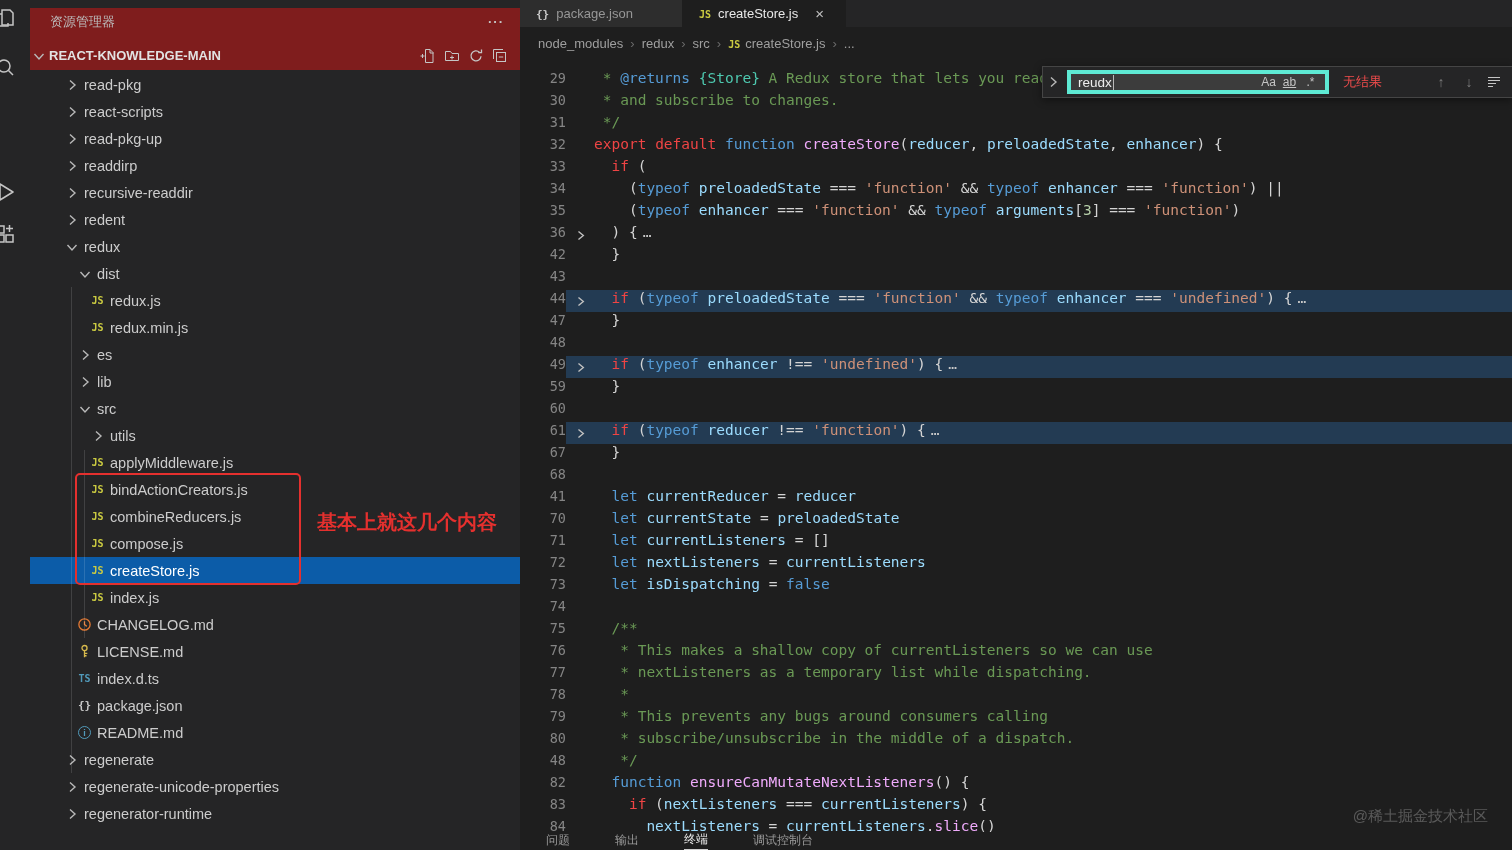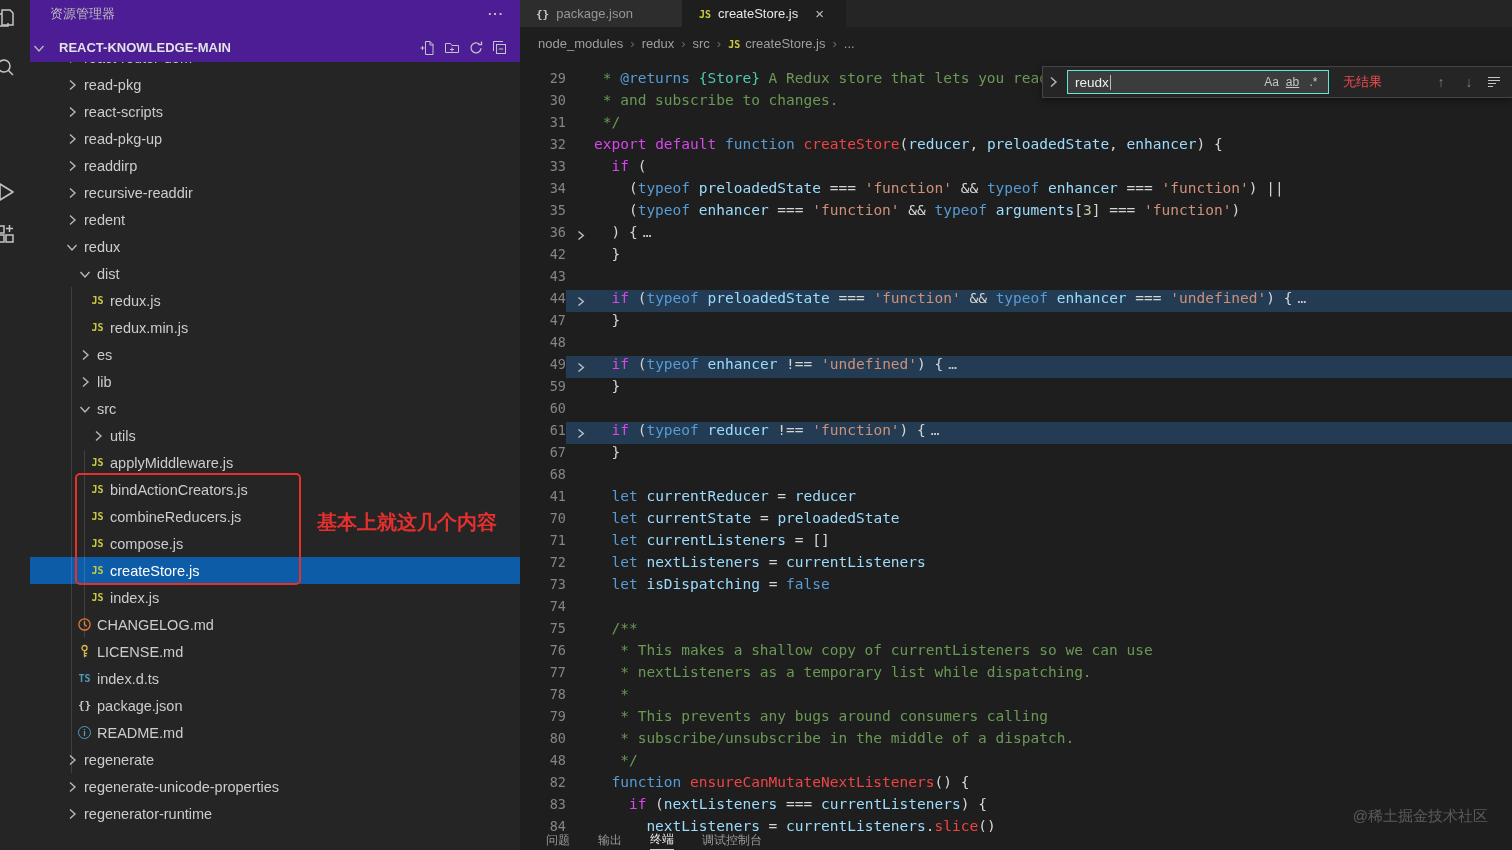--- a/index.html
+++ b/index.html
@@ -10,7 +10,7 @@
   .act-ic{position:absolute;left:-7px;width:24px;height:24px;}
   
   .sidebar{position:absolute;left:30px;top:0;width:490px;height:100%;background:#252526;overflow:hidden;z-index:2;}
-  .sb-head{position:absolute;top:0;left:0;right:0;height:62px;background:#4c1d95;z-index:3;}
+  .sb-head{position:absolute;top:8px;left:0;right:0;height:62px;background:#7f1d1d;z-index:3;}
   .sb-title{height:27px;display:flex;align-items:center;justify-content:space-between;
             padding:0 16px 0 20px;font-size:13px;color:#bcbcbc;}
   .sb-more{color:#c5c5c5;font-weight:700;letter-spacing:1px;cursor:pointer;}

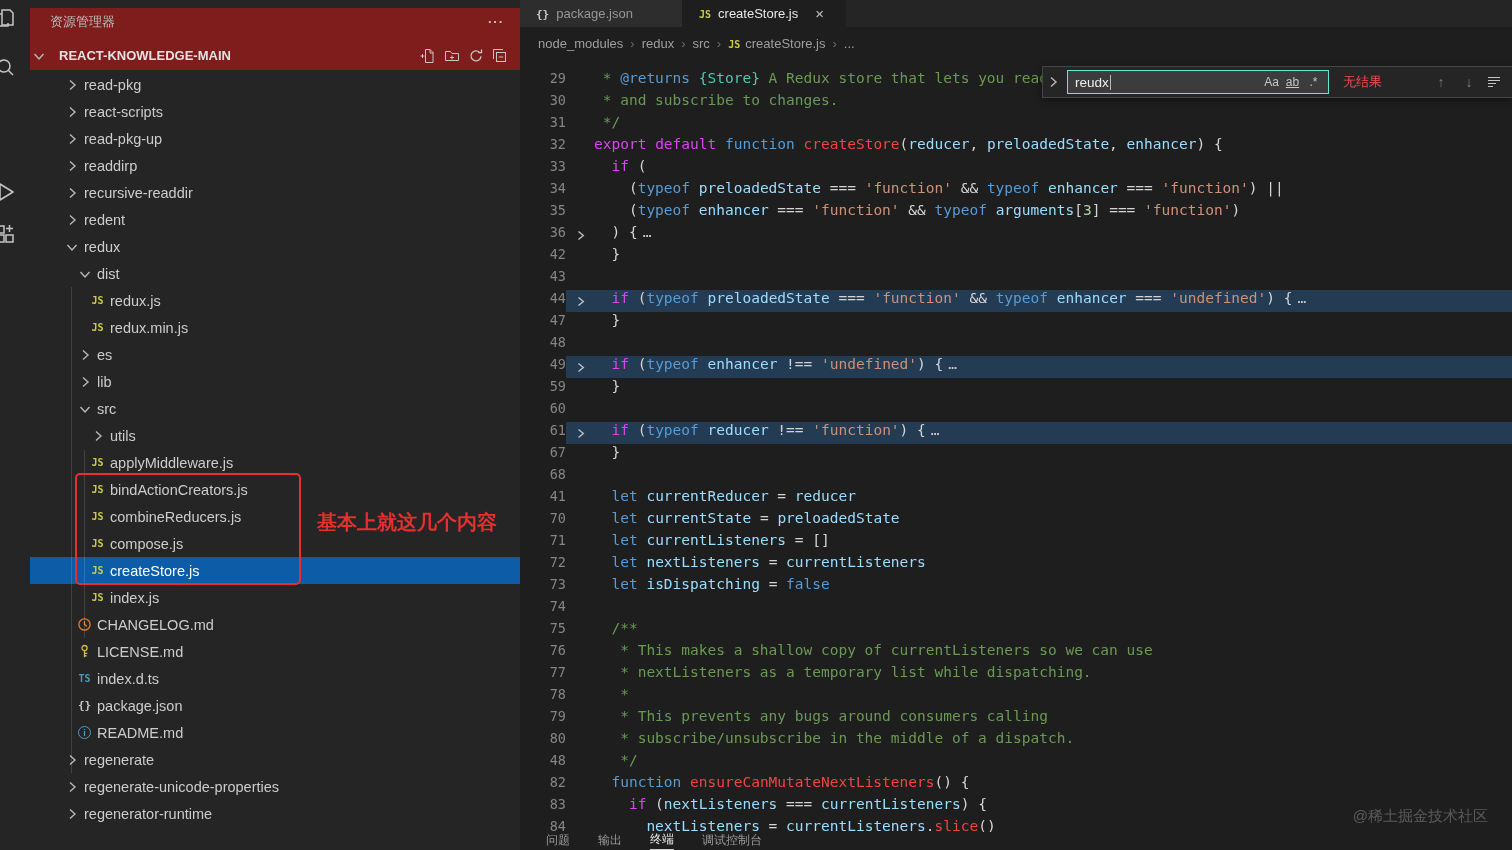--- a/index.html
+++ b/index.html
@@ -14,7 +14,7 @@
   .sb-title{height:27px;display:flex;align-items:center;justify-content:space-between;
             padding:0 16px 0 20px;font-size:13px;color:#bcbcbc;}
   .sb-more{color:#c5c5c5;font-weight:700;letter-spacing:1px;cursor:pointer;}
-  .sb-section{height:27px;margin-top:7px;display:flex;align-items:center;gap:12px;
+  .sb-section{height:27px;margin-top:7px;display:flex;align-items:center;gap:2px;
               font-weight:700;font-size:13px;color:#e2e2e2;padding-right:12px;}
   .sb-actions{margin-left:auto;display:flex;gap:8px;align-items:center;}
   .sb-actions span{display:inline-flex;}

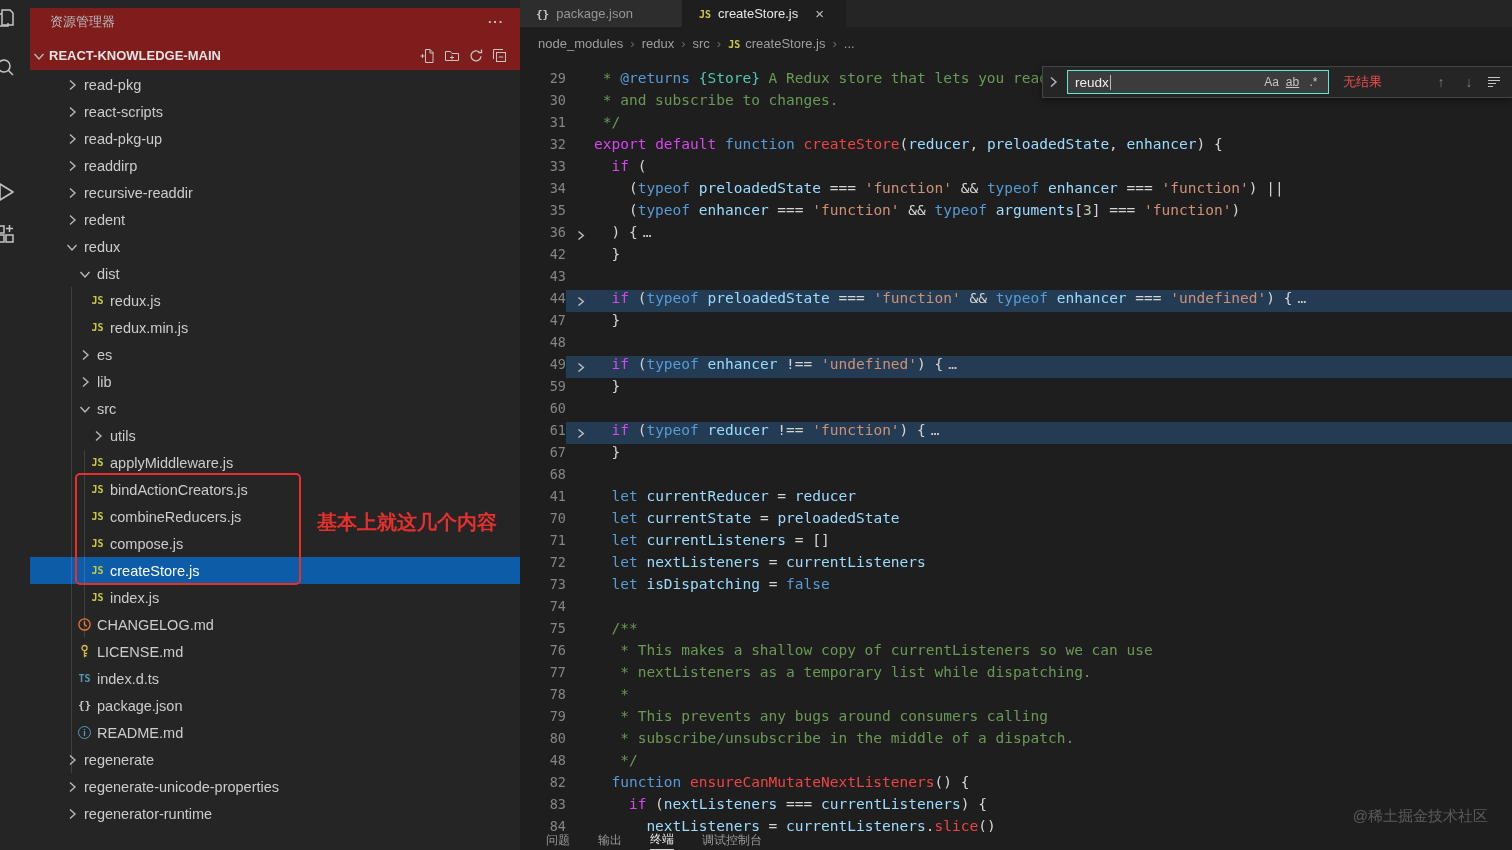--- a/index.html
+++ b/index.html
@@ -55,7 +55,7 @@
           border:1px solid #454545;border-right:none;display:flex;align-items:center;gap:6px;
           padding:0 8px 0 2px;z-index:20;box-shadow:0 2px 8px rgba(0,0,0,.45);box-sizing:border-box;}
   .sw-chev{display:inline-flex;cursor:pointer;}
-  .sw-input{width:262px;height:24px;background:#3c3c3c;border:1px solid #5eead4;display:flex;
+  .sw-input{width:262px;height:24px;background:#3c3c3c;border:4px solid #5eead4;display:flex;
             align-items:center;padding:0 4px 0 7px;font-size:13.5px;color:#eeeeee;box-sizing:border-box;}
   .caret{width:1px;height:15px;background:#b9b9b9;margin-left:1px;}
   .sw-spacer{flex:1;}

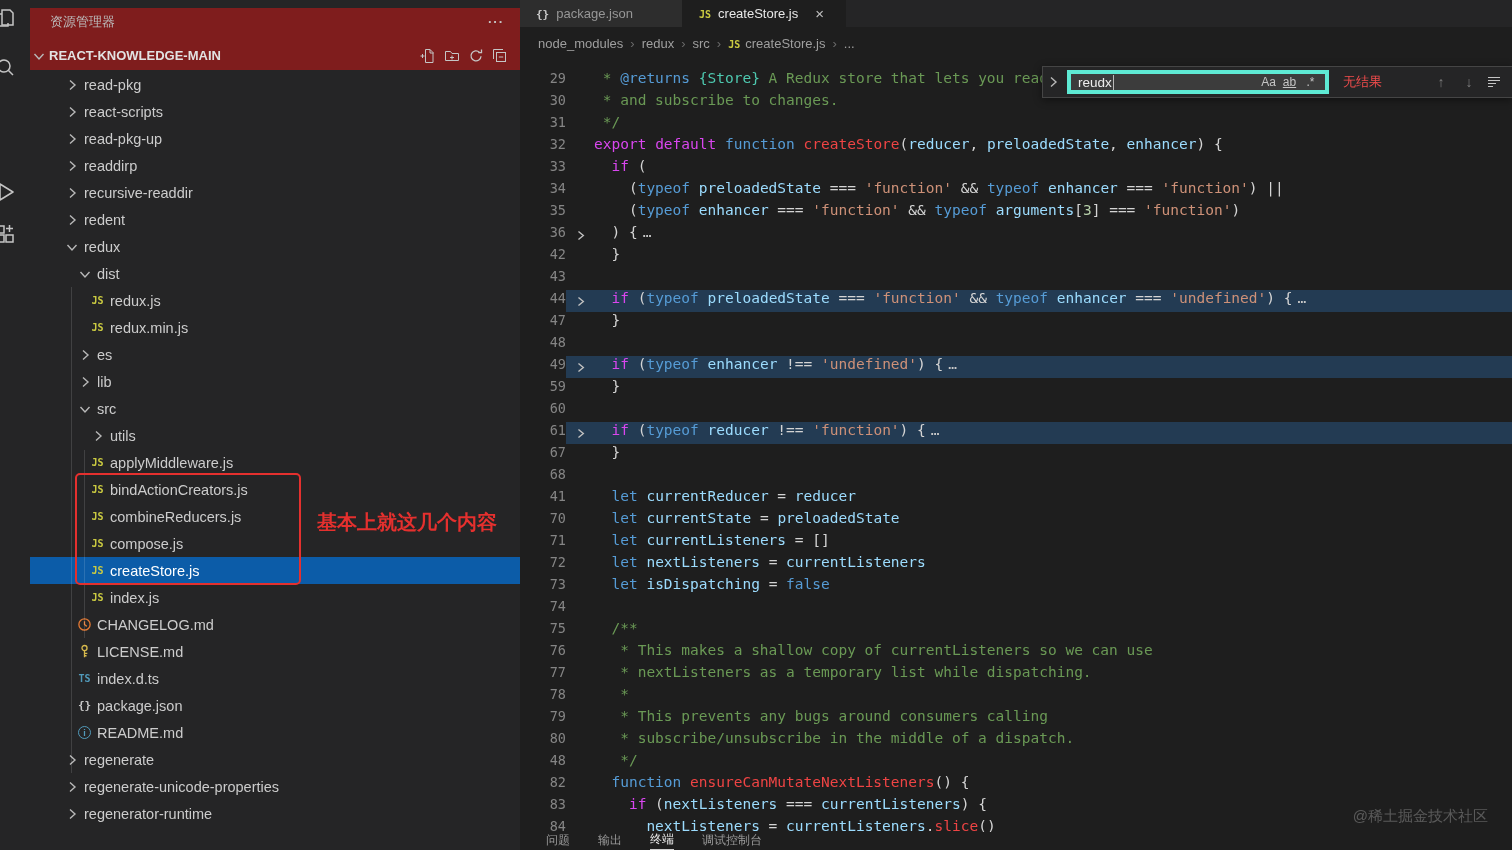--- a/index.html
+++ b/index.html
@@ -48,7 +48,7 @@
   .gut{flex:0 0 28px;display:flex;align-items:center;justify-content:center;}
   .cl{flex:1;white-space:pre;font:14.5px "DejaVu Sans Mono",monospace;color:#d4d4d4;}
   .fold-badge{color:#c8c8c8;margin-left:5px;letter-spacing:1px;}
-  .tk-c{color:#6a9955}.tk-k{color:#d946ef}.tk-b{color:#569cd6}.tk-f{color:#ef4444}
+  .tk-c{color:#6a9955}.tk-k{color:#ef4444}.tk-b{color:#569cd6}.tk-f{color:#ef4444}
   .tk-v{color:#9cdcfe}.tk-s{color:#ce9178}.tk-p{color:#d4d4d4}.tk-n{color:#b5cea8}.tk-t{color:#4ec9b0}
   
   .search{position:absolute;top:66px;right:0;width:470px;height:32px;background:#252526;

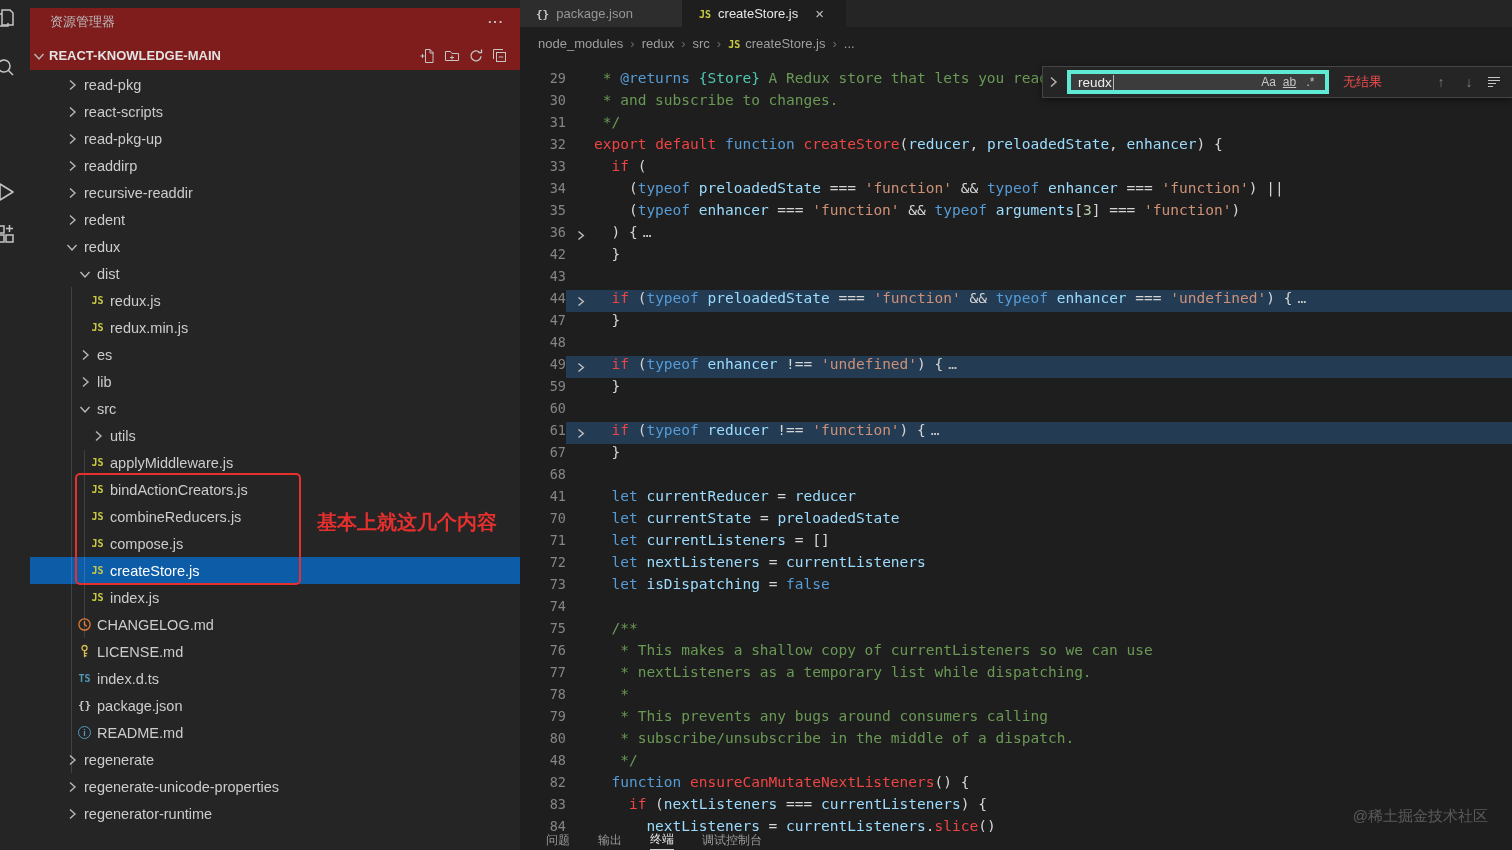--- a/index.html
+++ b/index.html
@@ -48,7 +48,7 @@
   .gut{flex:0 0 28px;display:flex;align-items:center;justify-content:center;}
   .cl{flex:1;white-space:pre;font:14.5px "DejaVu Sans Mono",monospace;color:#d4d4d4;}
   .fold-badge{color:#c8c8c8;margin-left:5px;letter-spacing:1px;}
-  .tk-c{color:#6a9955}.tk-k{color:#ef4444}.tk-b{color:#569cd6}.tk-f{color:#ef4444}
+  .tk-c{color:#6a9955}.tk-k{color:#ef4444}.tk-b{color:#569cd6}.tk-f{color:#f0abfc}
   .tk-v{color:#9cdcfe}.tk-s{color:#ce9178}.tk-p{color:#d4d4d4}.tk-n{color:#b5cea8}.tk-t{color:#4ec9b0}
   
   .search{position:absolute;top:66px;right:0;width:470px;height:32px;background:#252526;

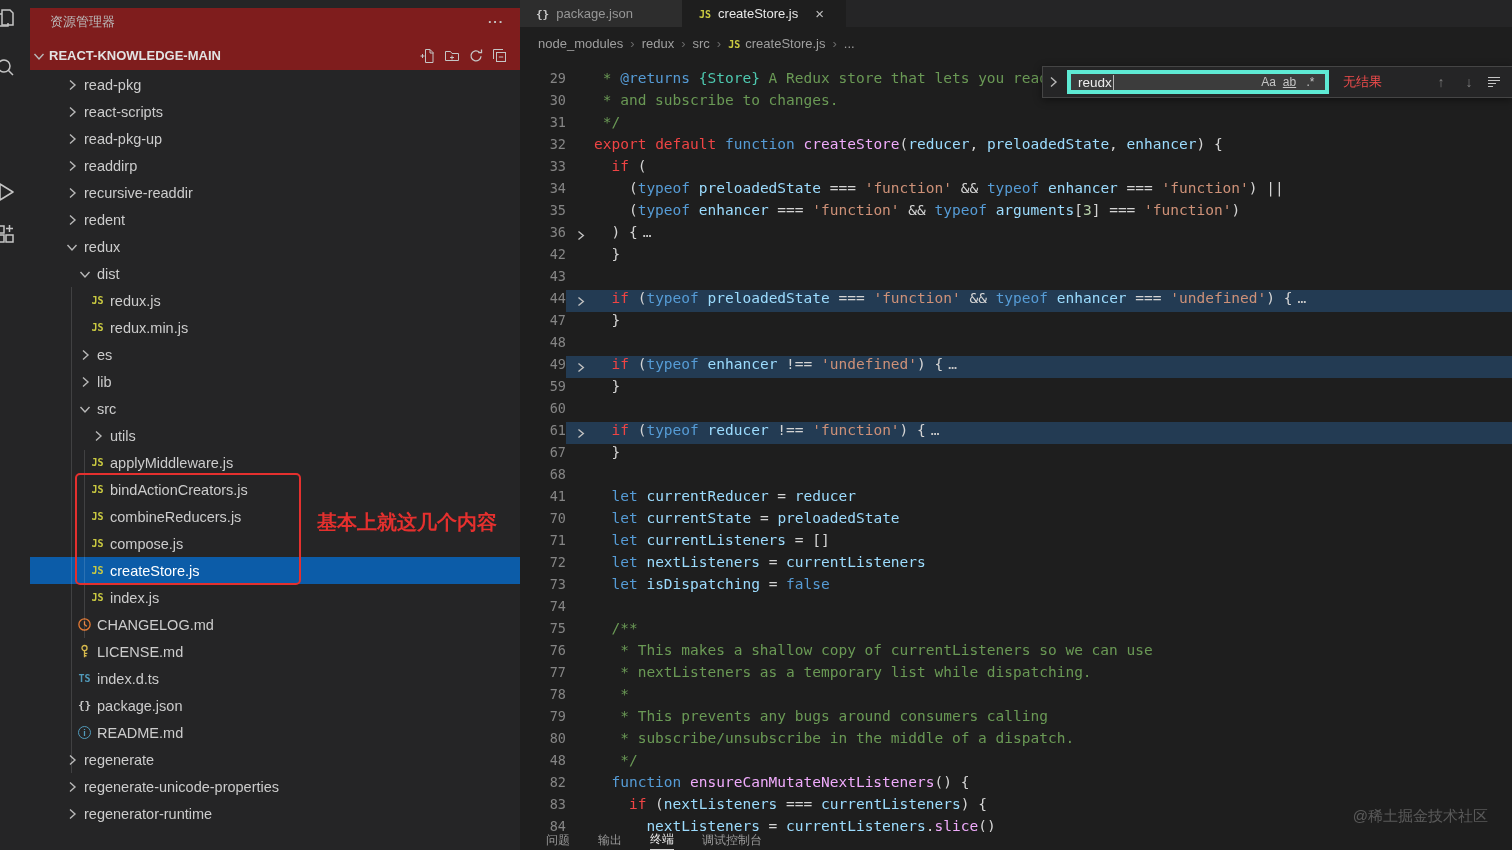--- a/index.html
+++ b/index.html
@@ -66,7 +66,7 @@
   .sw-sel{display:inline-flex;cursor:pointer;margin-right:2px;}
   
   .panel{position:absolute;left:0;right:0;bottom:0;height:18px;background:#1e1e1e;display:flex;
-         gap:28px;padding-left:26px;align-items:flex-end;z-index:15;}
+         gap:45px;padding-left:26px;align-items:flex-end;z-index:15;}
   .ptab{font-size:12px;color:#9a9a9a;height:17px;line-height:15px;cursor:pointer;white-space:nowrap;}
   .ptab.active{color:#e7e7e7;border-bottom:1px solid #cfcfcf;}
   

